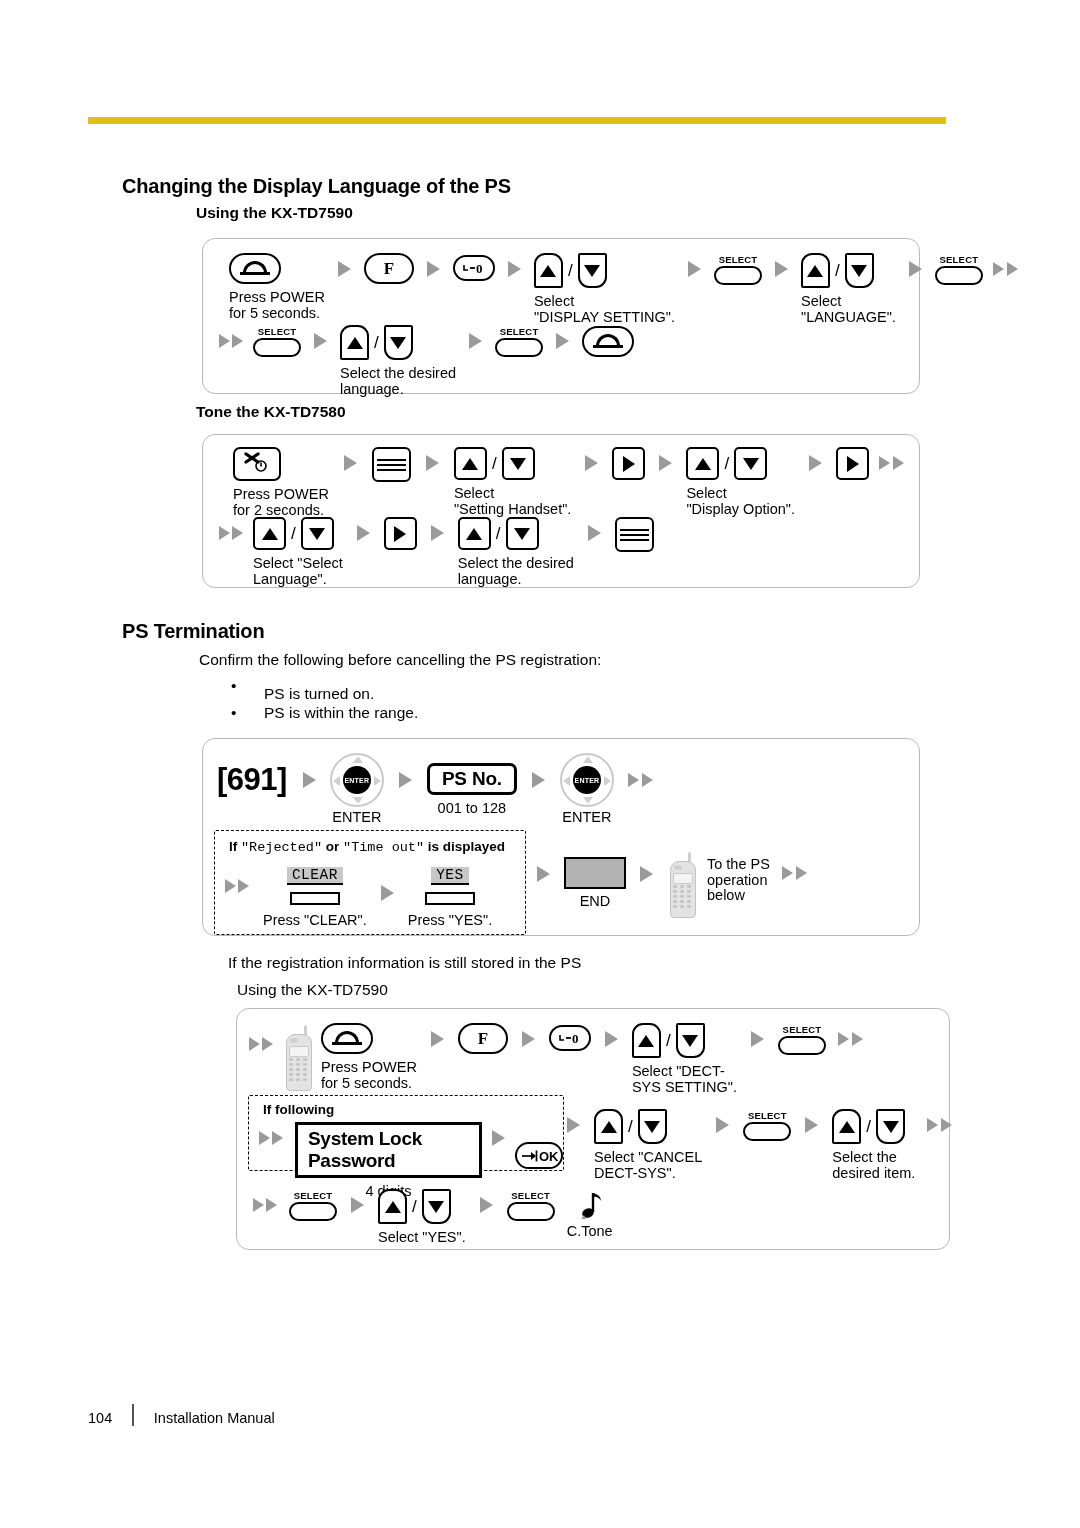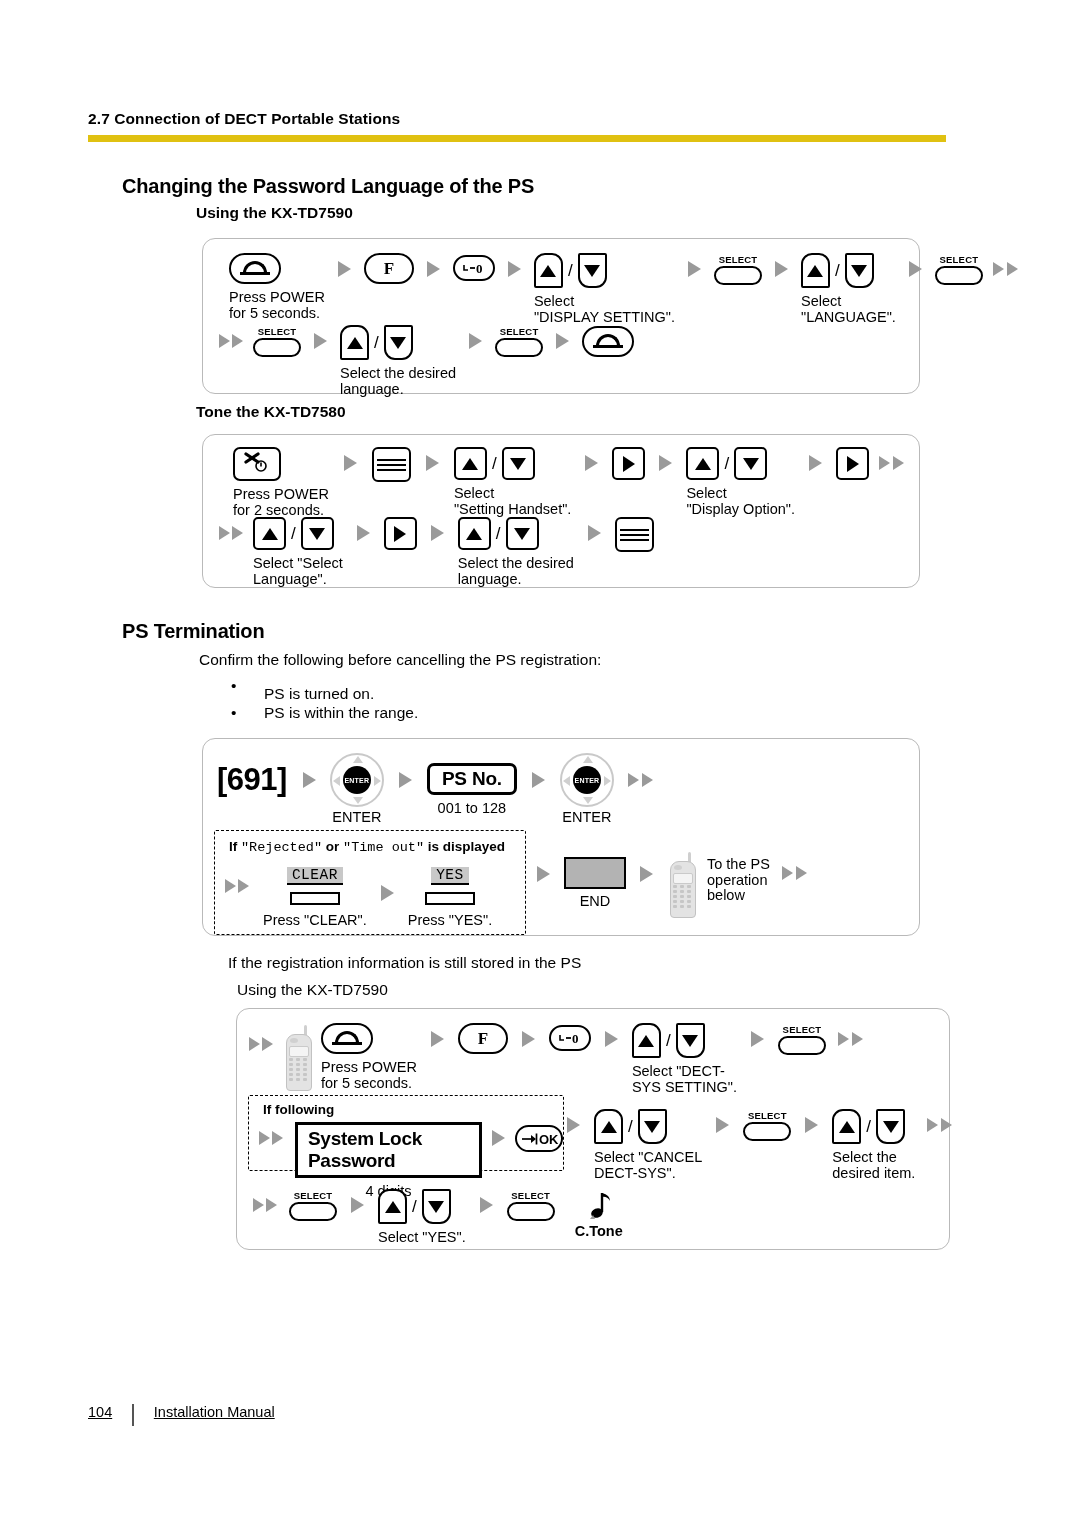--- a/index.html
+++ b/index.html
@@ -126,7 +126,6 @@
 <div class="page">
 
   <div class="hdr">
-    <div class="hdr-title">2.7 Connection of DECT Portable Stations</div>
     <div class="hdr-rule"></div>
   </div>
 

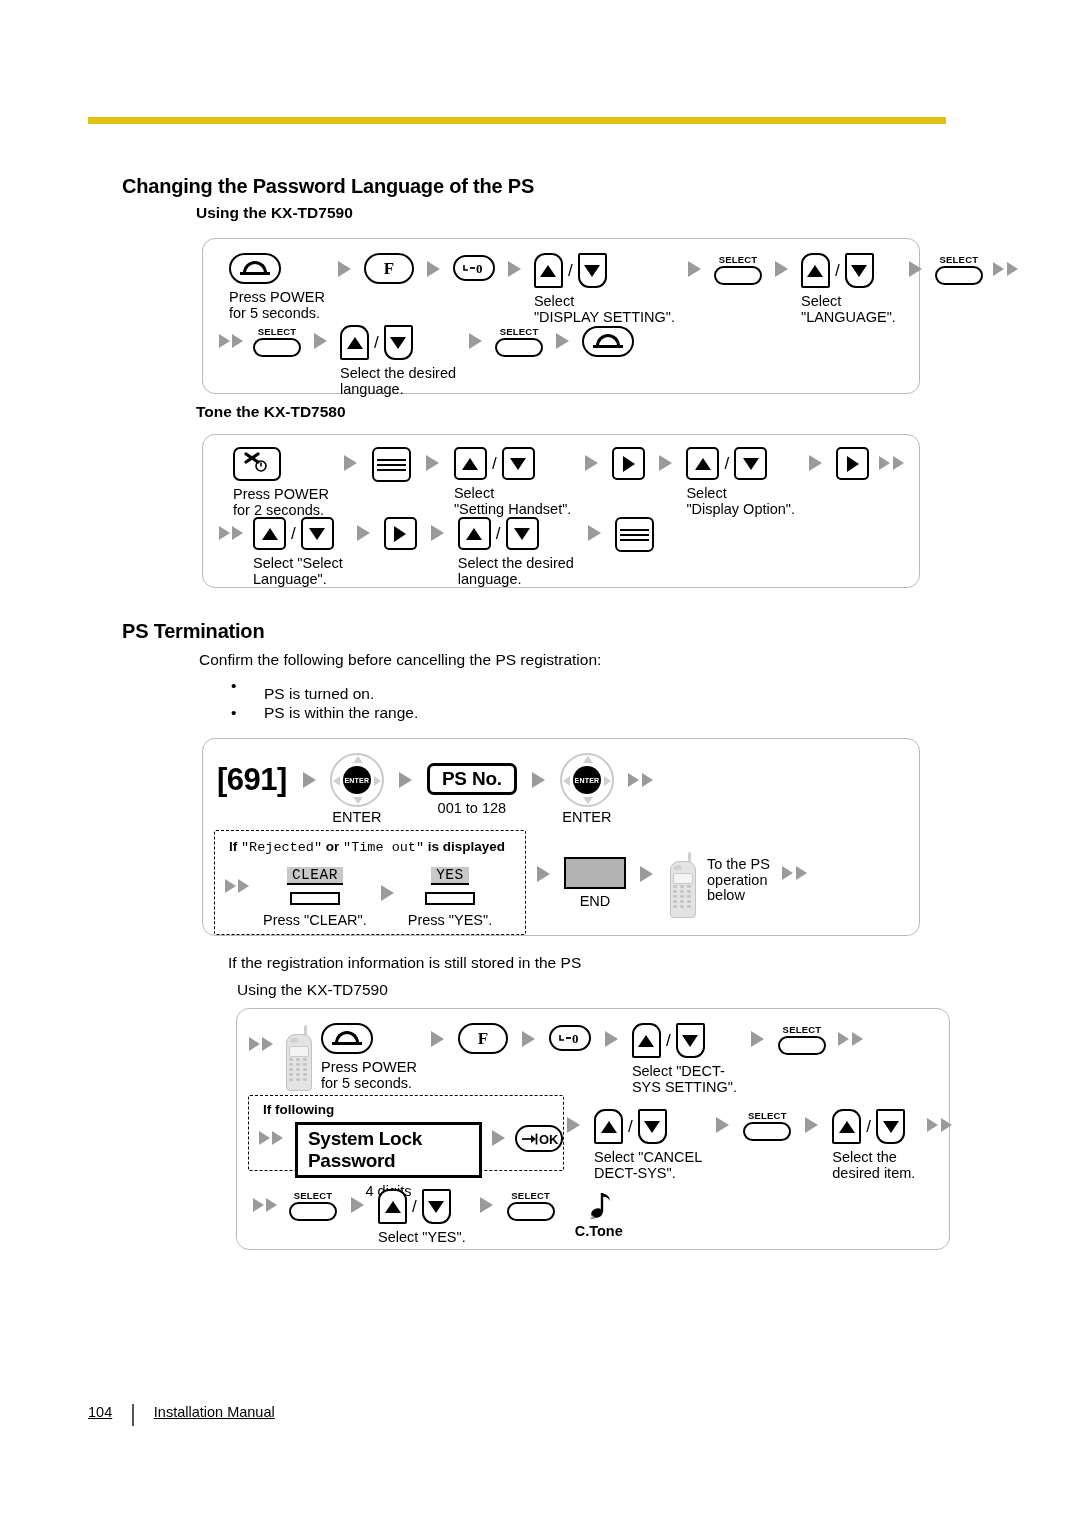--- a/index.html
+++ b/index.html
@@ -129,7 +129,7 @@
     <div class="hdr-rule"></div>
   </div>
 
-  <div style="position:absolute;left:122px;top:175px;" class="h1">Changing the Password Language of the PS</div>
+  <div style="position:absolute;left:122px;top:175px;" class="h1">Changing the Display Language of the PS</div>
   <div style="position:absolute;left:196px;top:204px;" class="h2">Using the KX-TD7590</div>
 
   <div class="panel" style="left:202px;top:238px;width:716px;height:154px;">

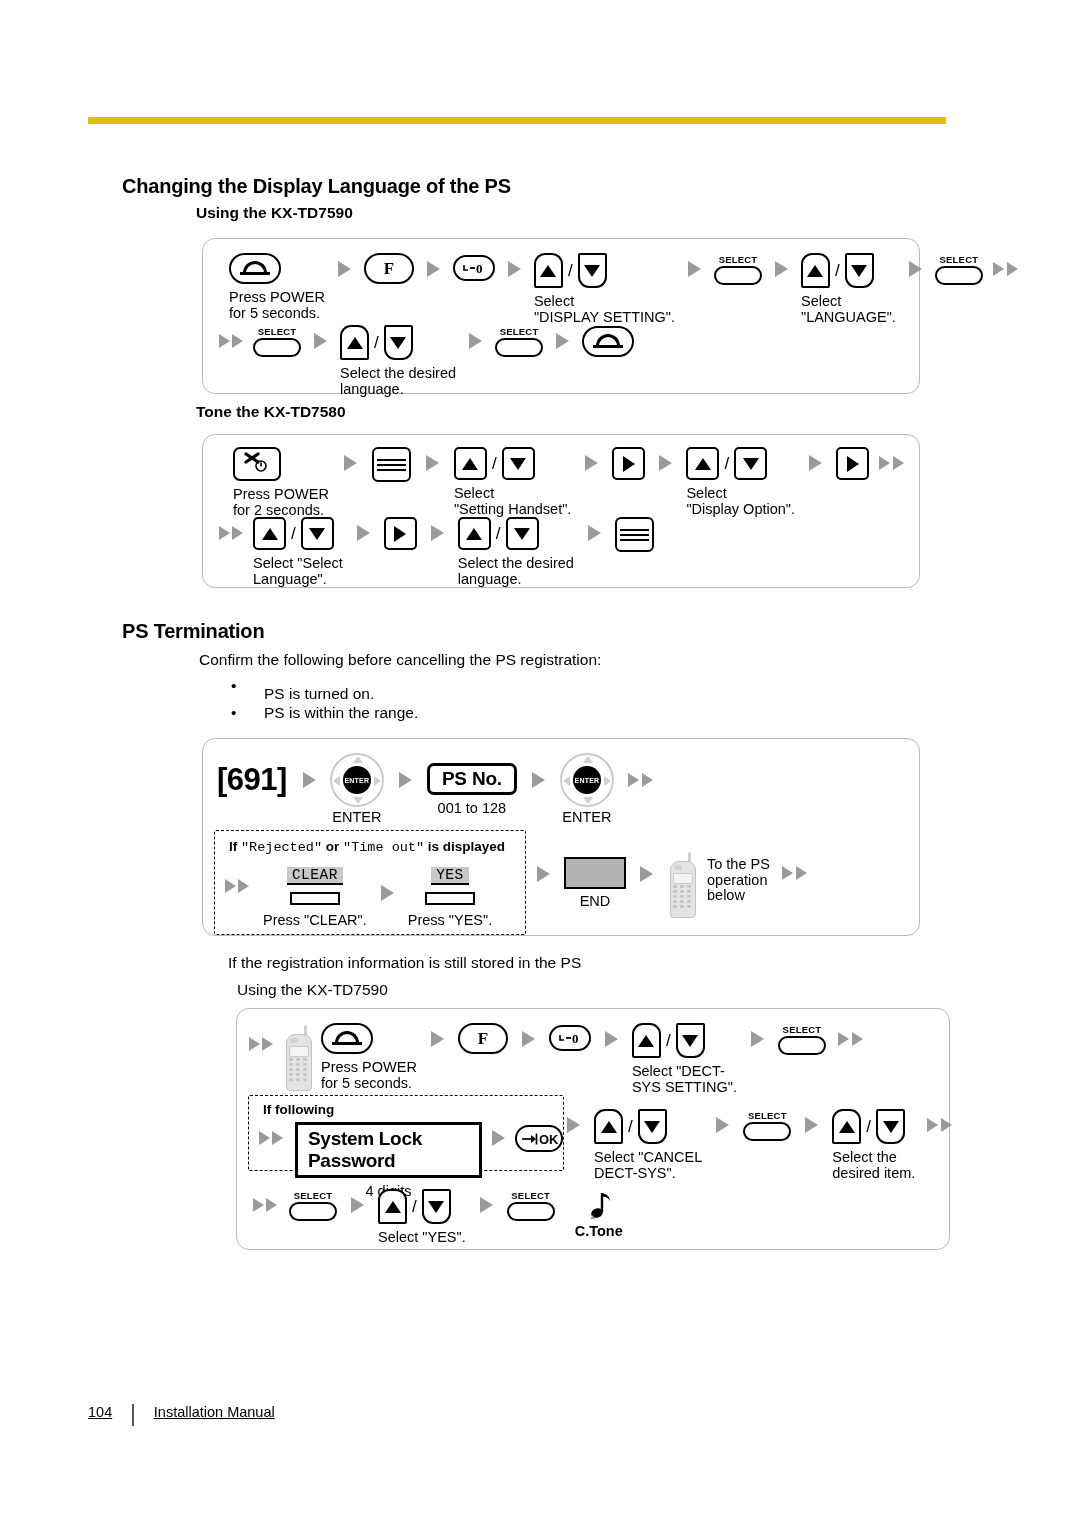--- a/index.html
+++ b/index.html
@@ -608,7 +608,7 @@
 
         <div class="arw" style="margin:8px 10px 0 10px;"></div>
 
-        <div class="oval oval-ok" style="margin-top:3px;">
+        <div class="oval oval-ok" style="margin-top:20px;">
           <svg width="44" height="17" viewBox="0 0 44 17">
             <line x1="5" y1="9" x2="18" y2="9" stroke="#000" stroke-width="1.7"></line>
             <path d="M14 5 L19 9 L14 13 Z" fill="#000"></path>

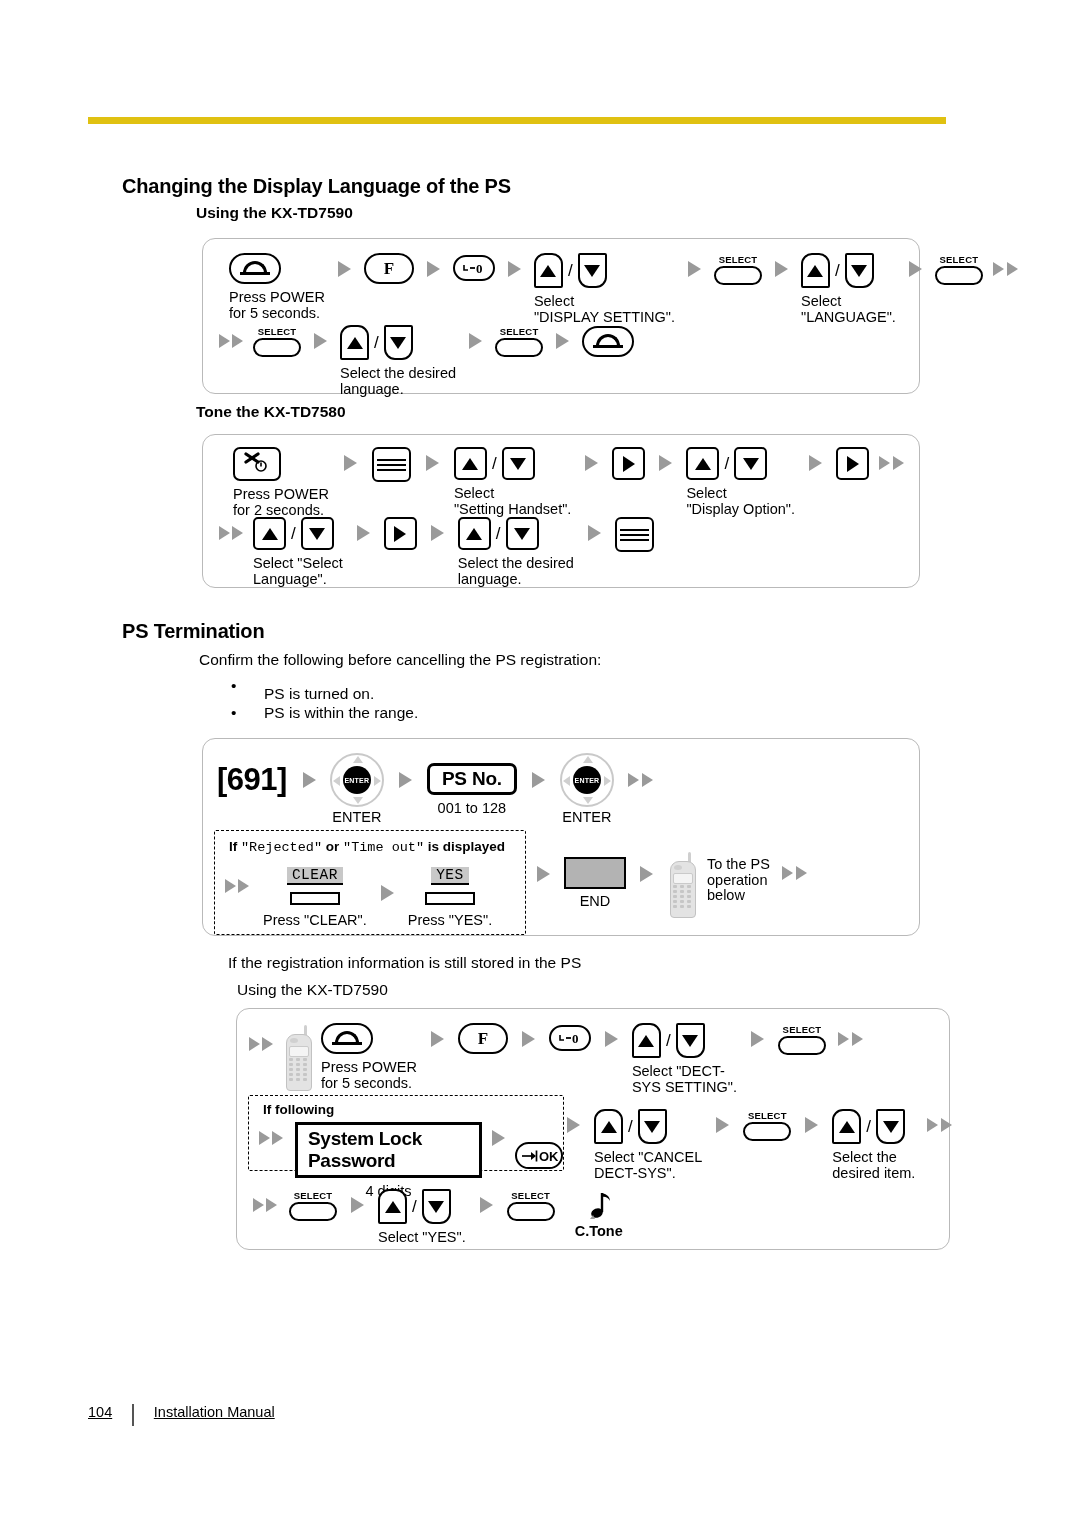--- a/index.html
+++ b/index.html
@@ -694,7 +694,7 @@
         <div class="ov"></div>
       </div>
 
-      <div class="cell" style="align-items:center;margin-left:20px;font-weight:bold;">
+      <div class="cell" style="align-items:center;margin-left:12px;">
         <div class="ctone">
           <svg width="26" height="34" viewBox="0 0 26 34">
             <line x1="16" y1="4" x2="16" y2="23" stroke="#000" stroke-width="2.4"></line>

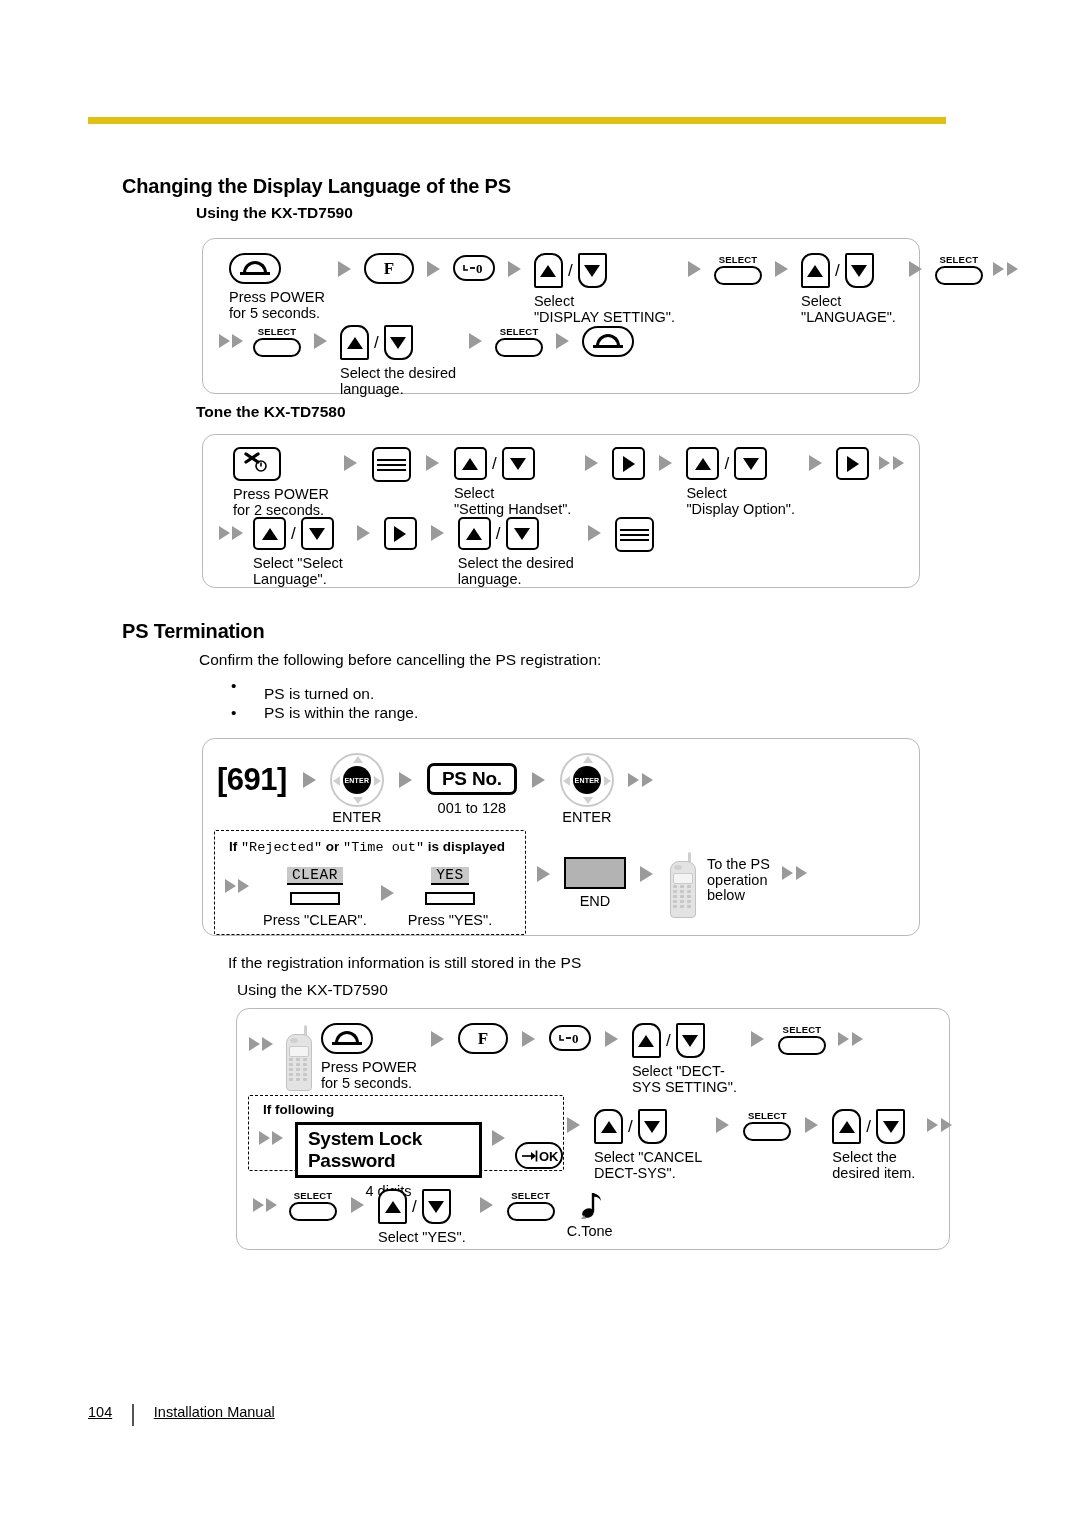--- a/index.html
+++ b/index.html
@@ -115,7 +115,7 @@
   .bullet{position:absolute;font-size:15.5px;}
 
   
-  .footer{position:absolute;left:88px;top:1404px;display:flex;align-items:flex-start;gap:20px;text-decoration:underline;}
+  .footer{position:absolute;left:88px;top:1404px;display:flex;align-items:flex-end;gap:20px;}
   .footer .pg{font-size:14.5px;}
   .footer .sep{width:1.6px;height:22px;background:#555;}
   .footer .mn{font-size:14.5px;}

